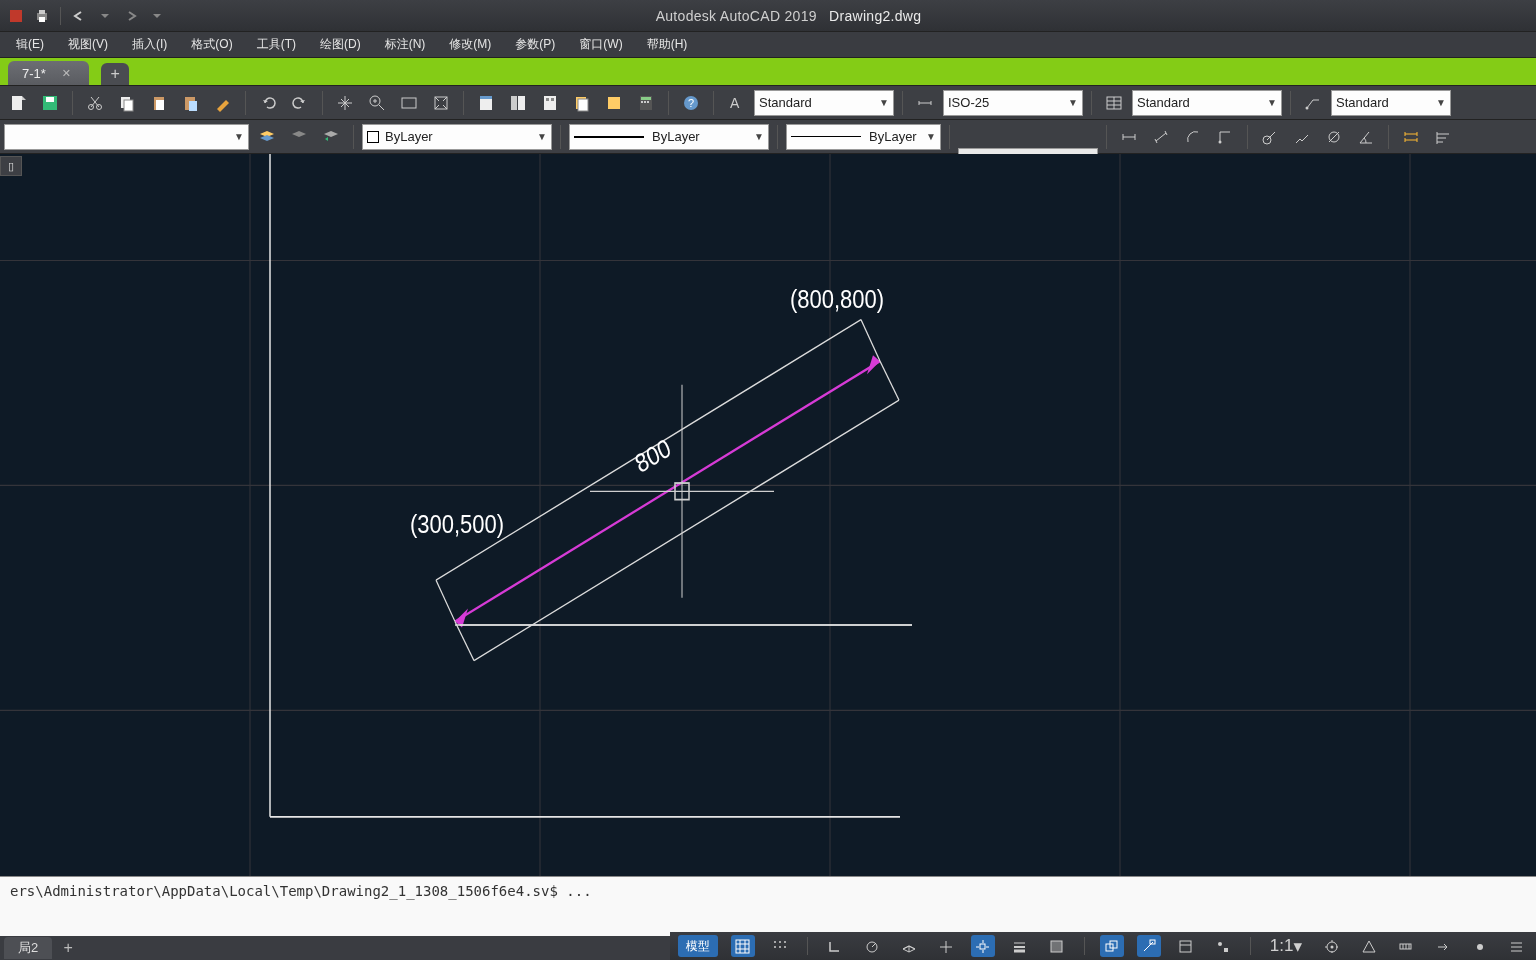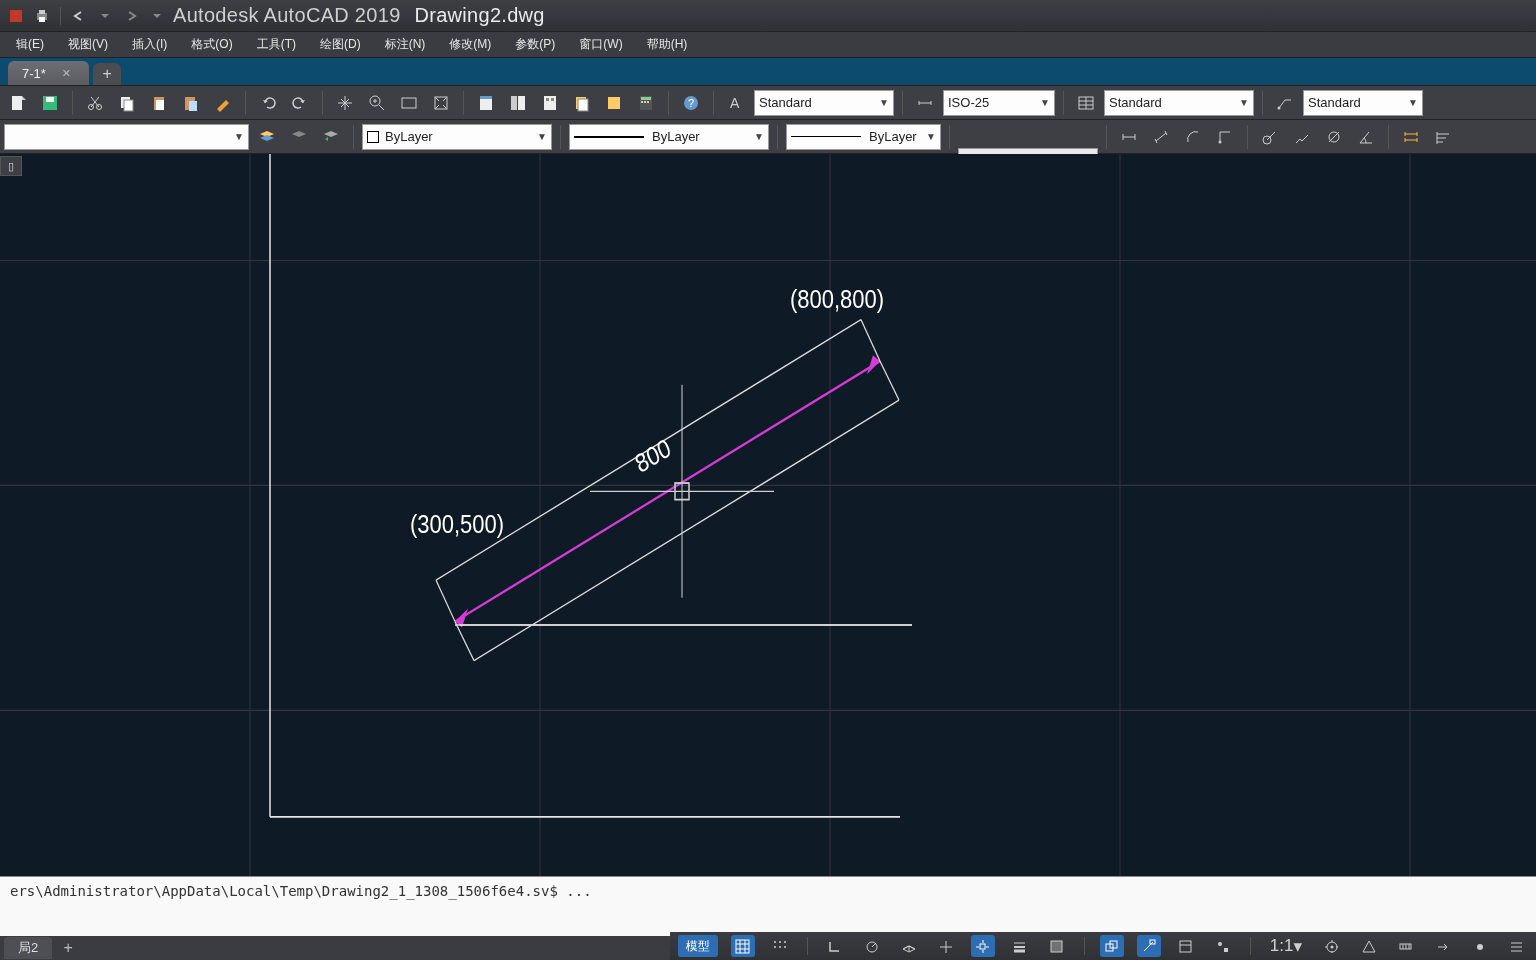--- a/index.html
+++ b/index.html
@@ -9,7 +9,7 @@
   
   .title-bar { height: 32px; background: linear-gradient(#3d3f44, #2f3135); display: flex; align-items: center; color: #c8c8c8; padding: 0 6px; gap: 6px; border-bottom: 1px solid #222; }
   .title-bar .qat { display: flex; gap: 6px; align-items: center; }
-  .title-bar .title-text { flex: 1; font-size: 20px; color: #cfcfcf; letter-spacing: 0.3px; }
+  .title-bar .title-text { flex: 1; text-align: center; font-size: 14px; color: #cfcfcf; letter-spacing: 0.3px; }
   .title-bar .title-file { color: #eaeaea; margin-left: 8px; }
   .ico { width: 20px; height: 20px; display: inline-flex; align-items: center; justify-content: center; color: #d0d0d0; border-radius: 3px; }
   .ico svg { width: 16px; height: 16px; }

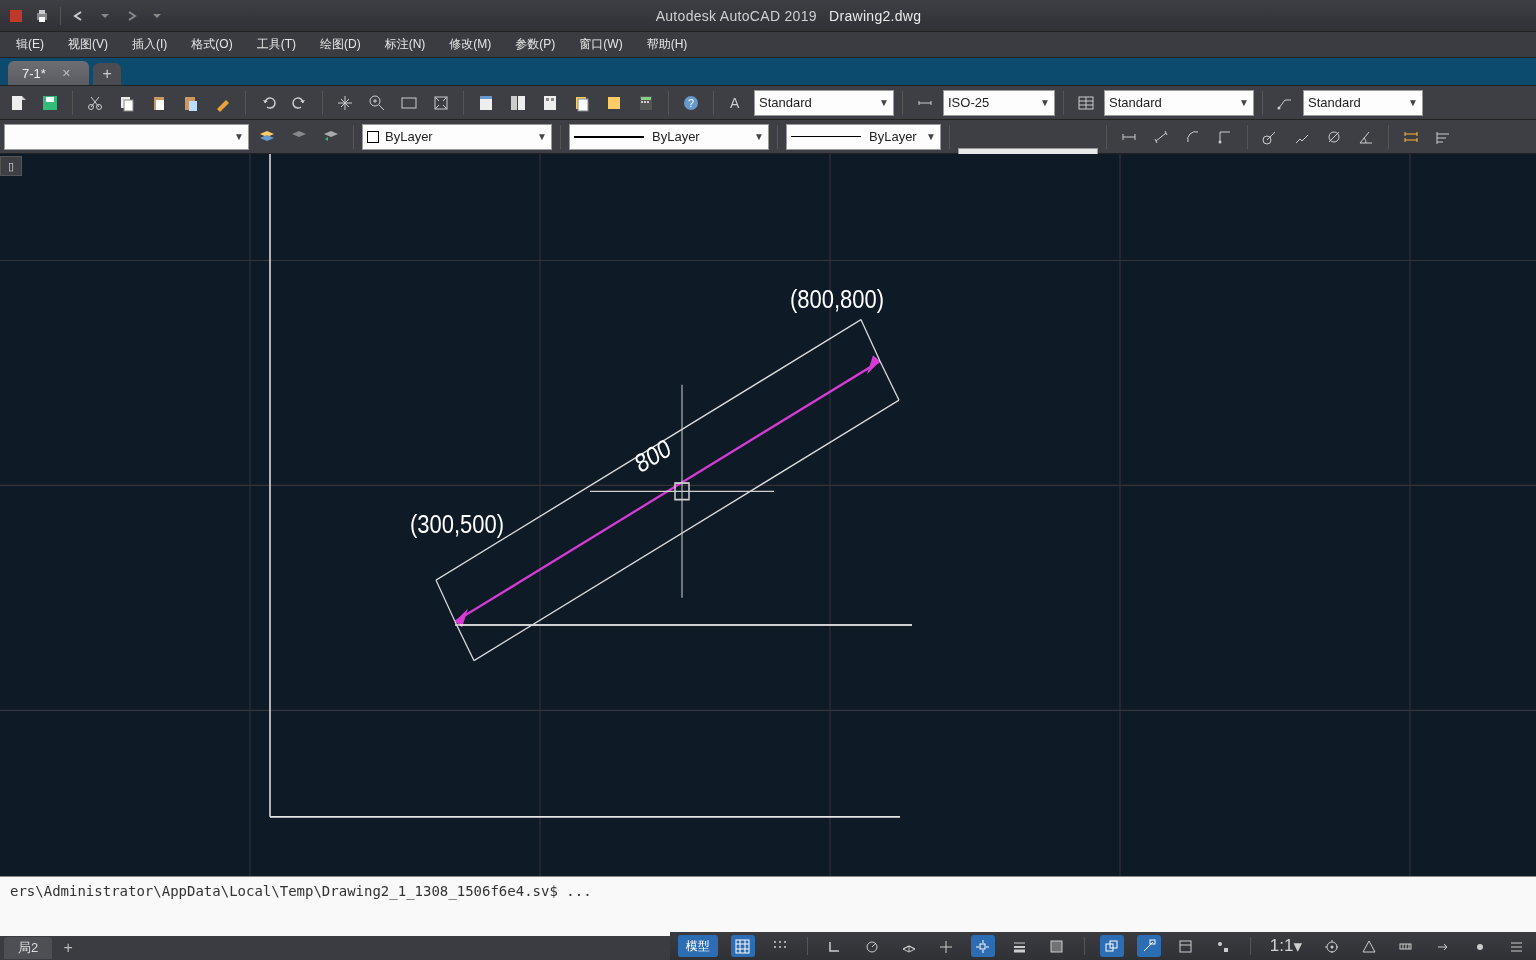--- a/index.html
+++ b/index.html
@@ -20,7 +20,7 @@
   .menu-item { padding: 3px 12px; font-size: 12px; cursor: default; }
 
   
-  .file-tabs { height: 28px; background: #0c4a6e; display: flex; align-items: flex-end; padding: 0 8px; gap: 0; border-bottom: 1px solid #222; }
+  .file-tabs { height: 28px; background: #84cc16; display: flex; align-items: flex-end; padding: 0 8px; gap: 8px; border-bottom: 1px solid #222; }
   .file-tab { height: 24px; background: linear-gradient(#6c6e73, #5a5c61); border-radius: 6px 6px 0 0; padding: 0 18px 0 14px; display: flex; align-items: center; color: #eee; font-size: 13px; position: relative; margin-right: 4px; }
   .file-tab .close { margin-left: 16px; color: #bbb; font-size: 11px; }
   .file-tab-add { width: 28px; height: 22px; background: #4a4c51; border-radius: 6px 6px 0 0; display: flex; align-items: center; justify-content: center; color: #ccc; font-size: 16px; }

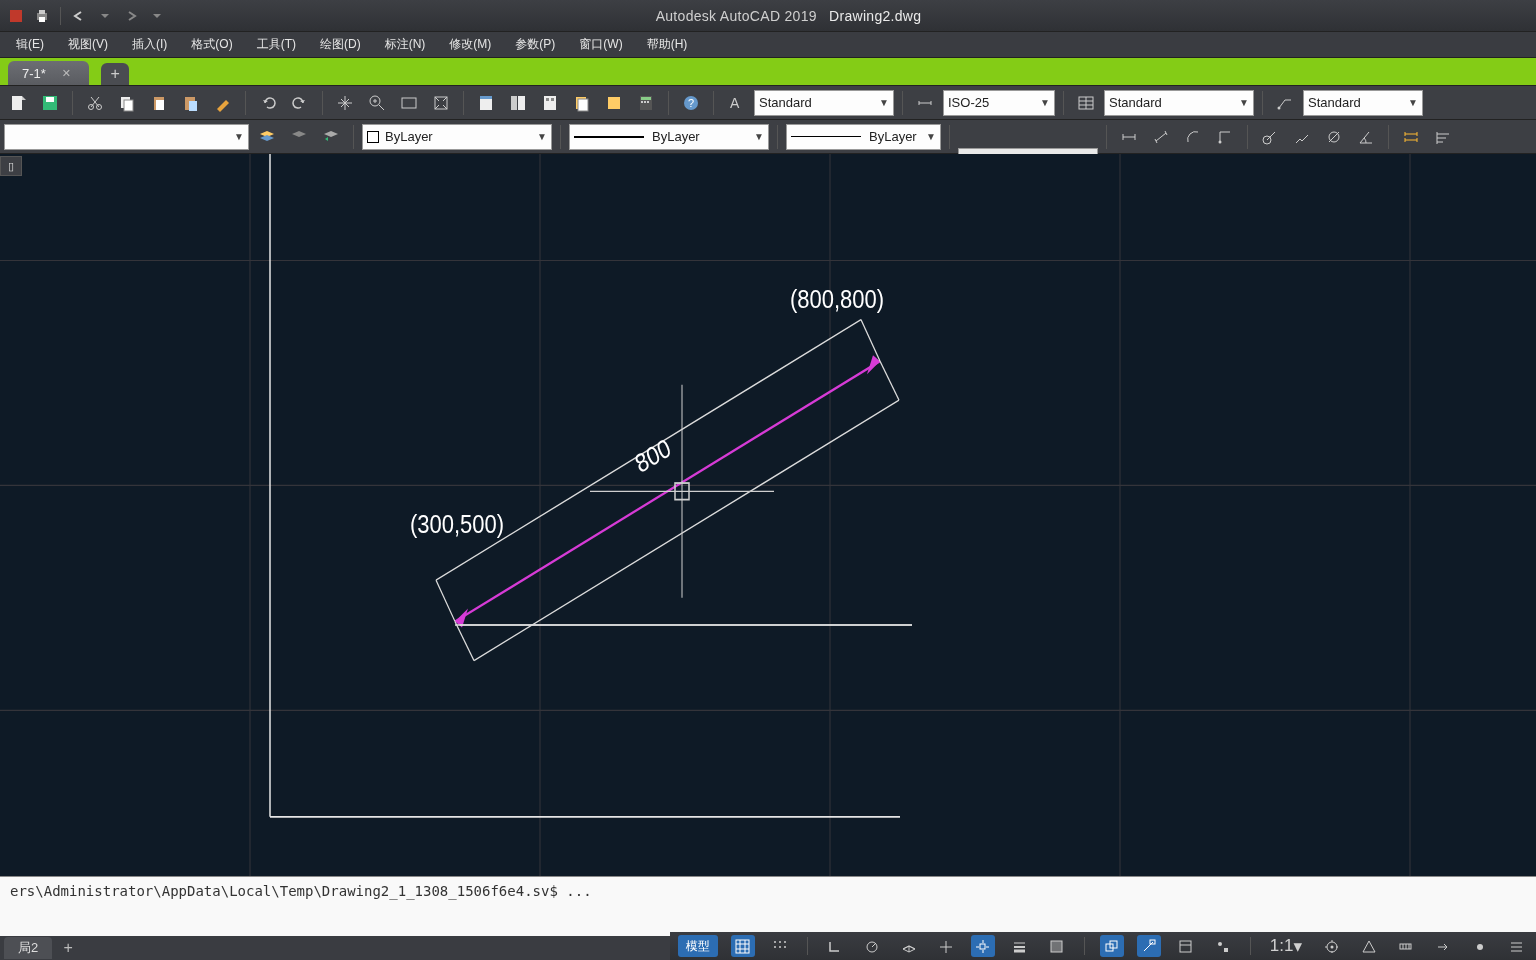--- a/index.html
+++ b/index.html
@@ -38,7 +38,7 @@
   .dd-lwt   { width: 155px; }
   .dd-plot  { width: 140px; background:#e9e9e9; color:#555;margin-top:48px; }
   .dd-textstyle { width: 140px; }
-  .dd-dimstyle  { width: 112px; }
+  .dd-dimstyle  { width: 140px; }
   .dd-tablestyle{ width: 150px; }
   .dd-mleader   { width: 120px; }
   .swatch { width: 12px; height: 12px; border: 1px solid #000; background: #fff; margin-right: 6px; }

